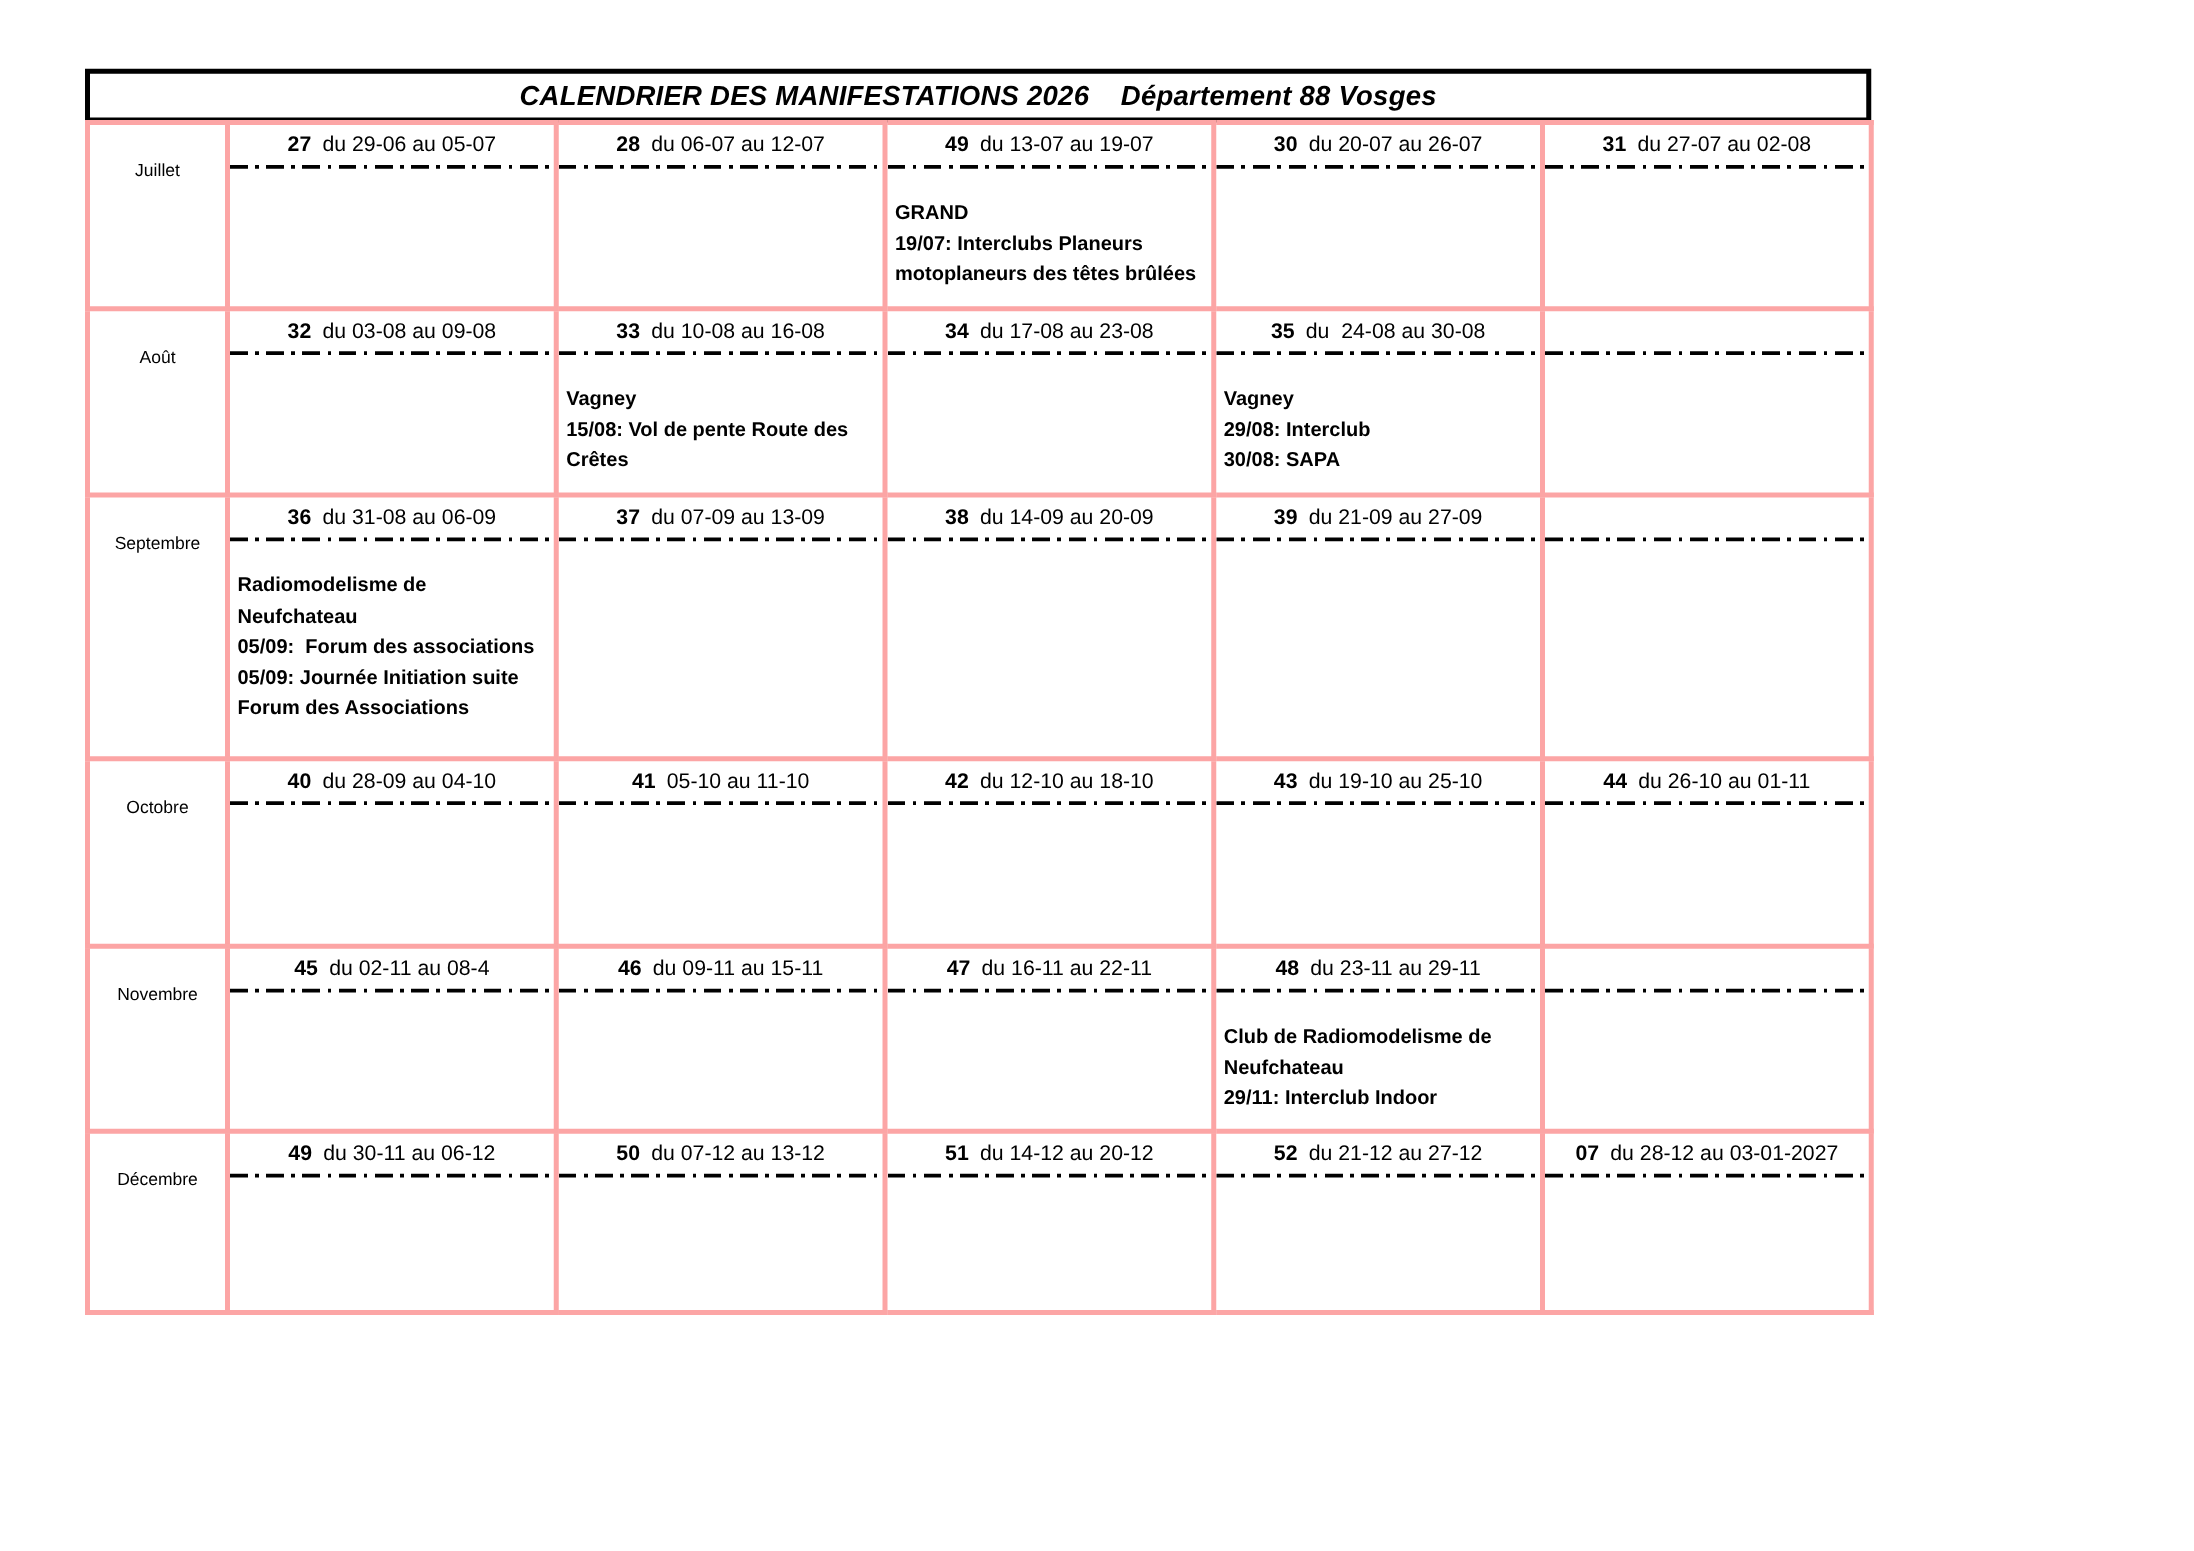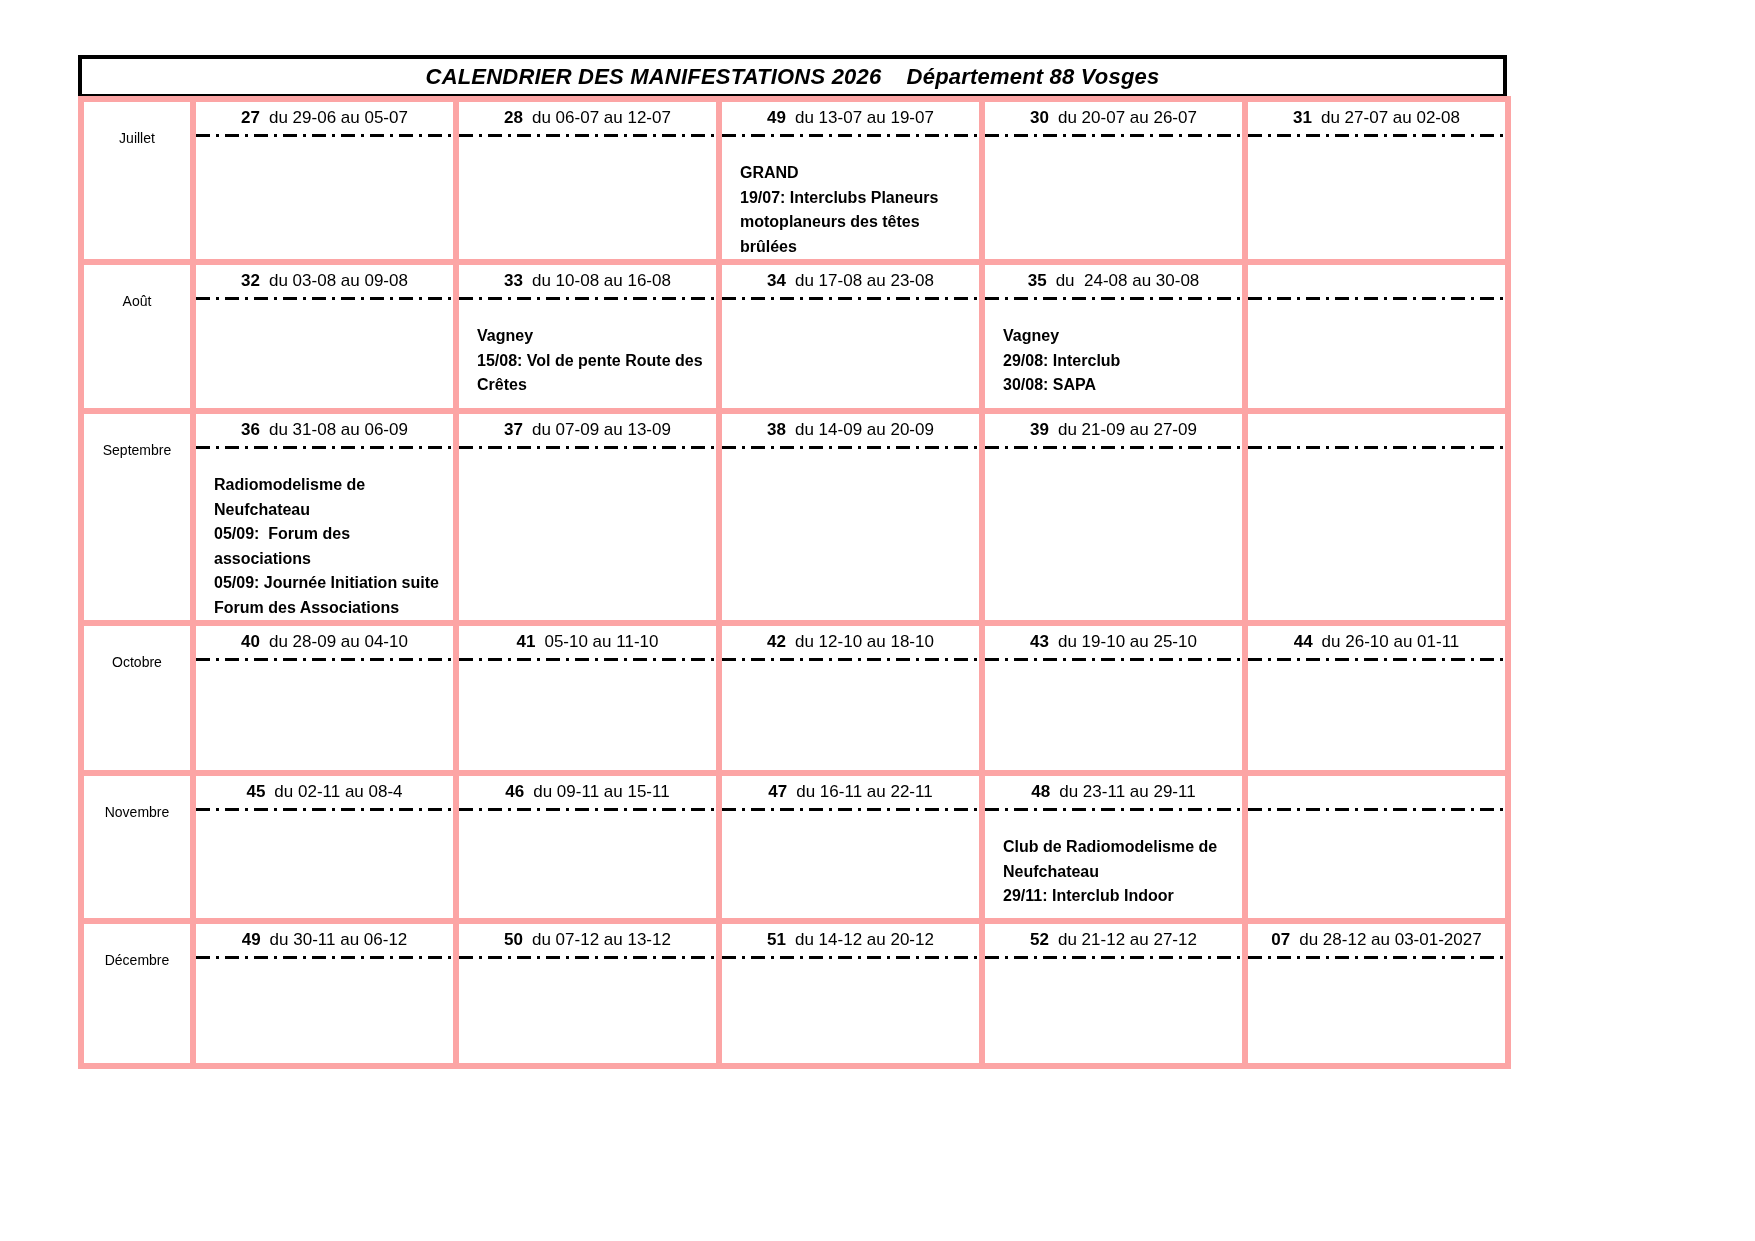--- a/index.html
+++ b/index.html
@@ -9,7 +9,7 @@
     color:#000;
     -webkit-font-smoothing:antialiased;
   }
-  .sheet{position:absolute;left:10px;top:0;width:1408px;height:1241px;background:#fff;}
+  .sheet{position:absolute;left:0;top:0;width:1408px;height:1241px;background:#fff;}
 
   .title-box{
     position:absolute;left:68px;top:55px;width:1421px;height:35px;

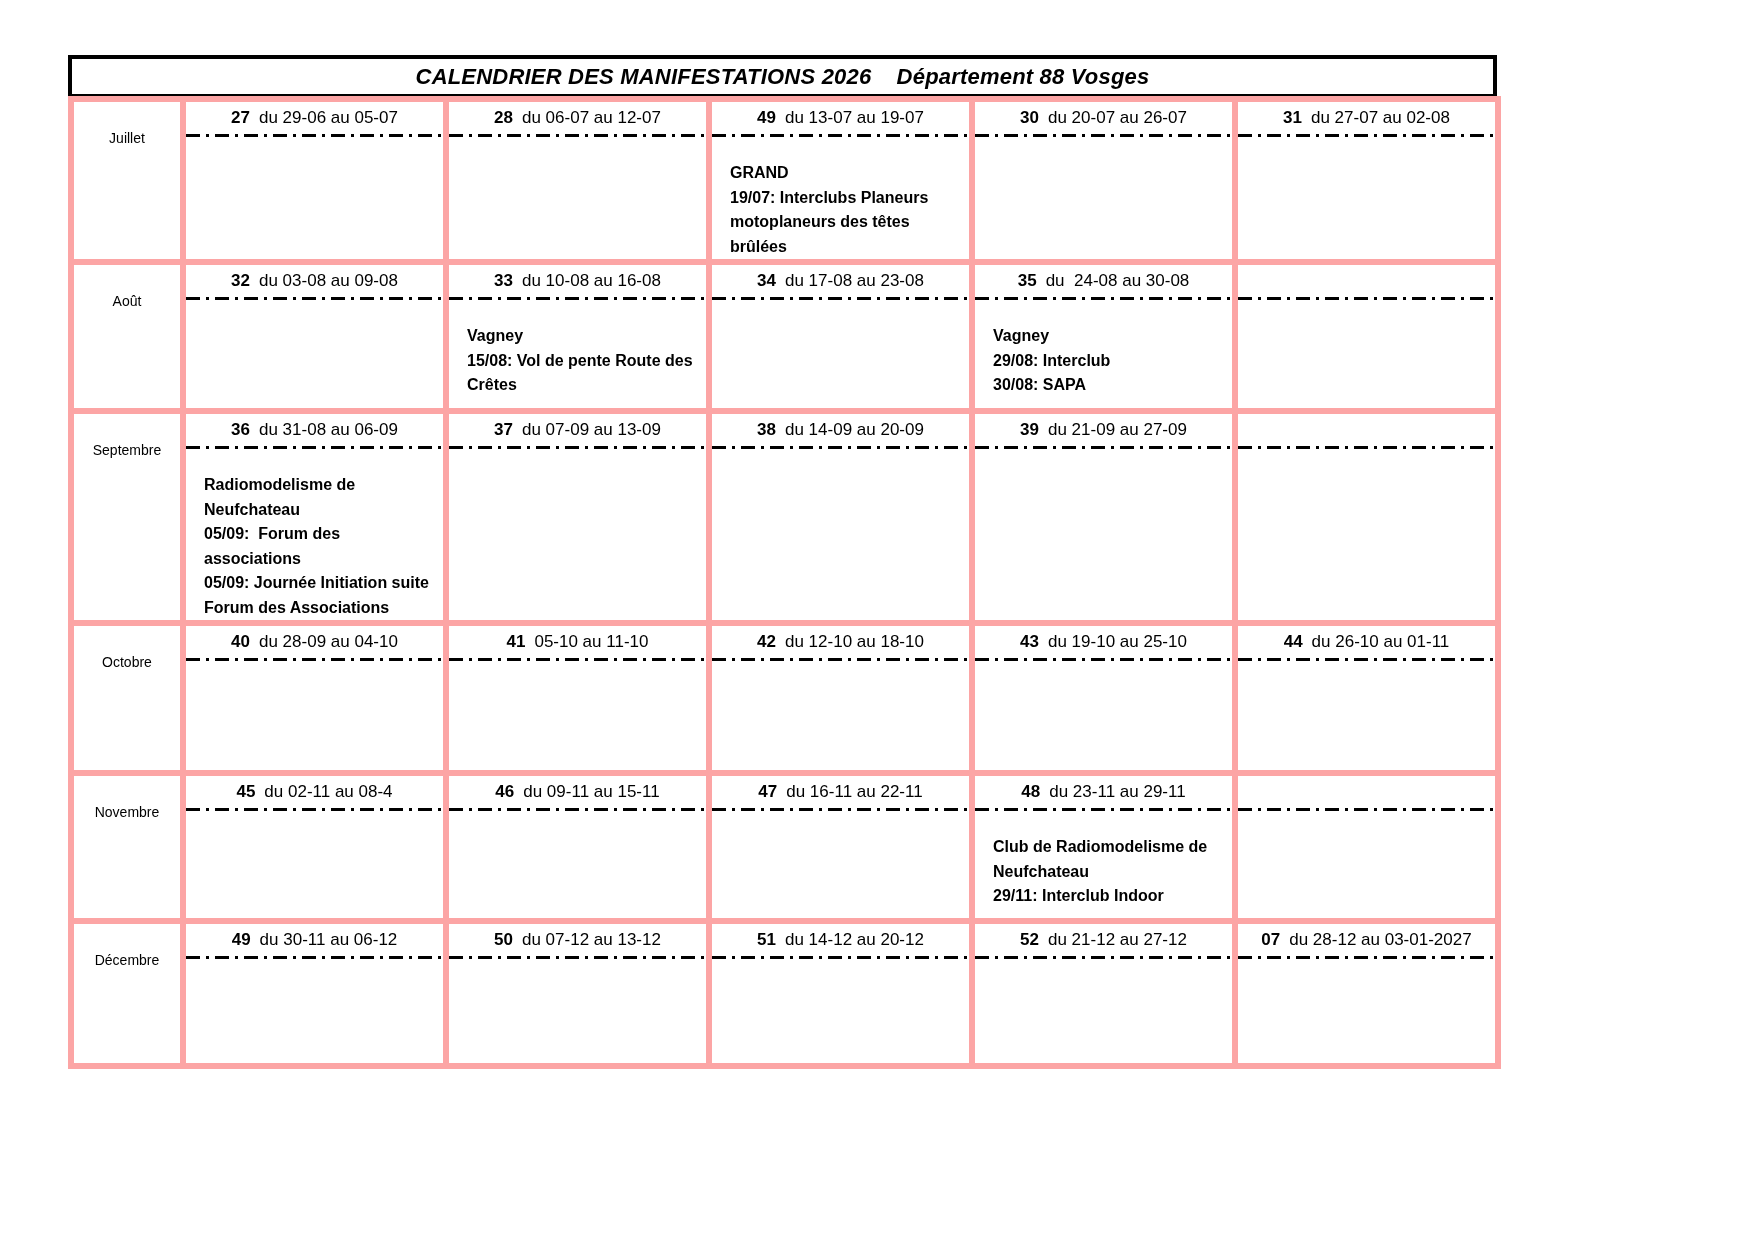--- a/index.html
+++ b/index.html
@@ -27,7 +27,7 @@
     width:1429px;
     border:3px solid #000;
   }
-  table.cal td{border:6px solid #fca5a5;padding:0;vertical-align:top;overflow:hidden;}
+  table.cal td{border:4px solid #fca5a5;padding:0;vertical-align:top;overflow:hidden;}
 
   table.cal tr:nth-child(1){height:149px;}
   table.cal tr:nth-child(2){height:149px;}

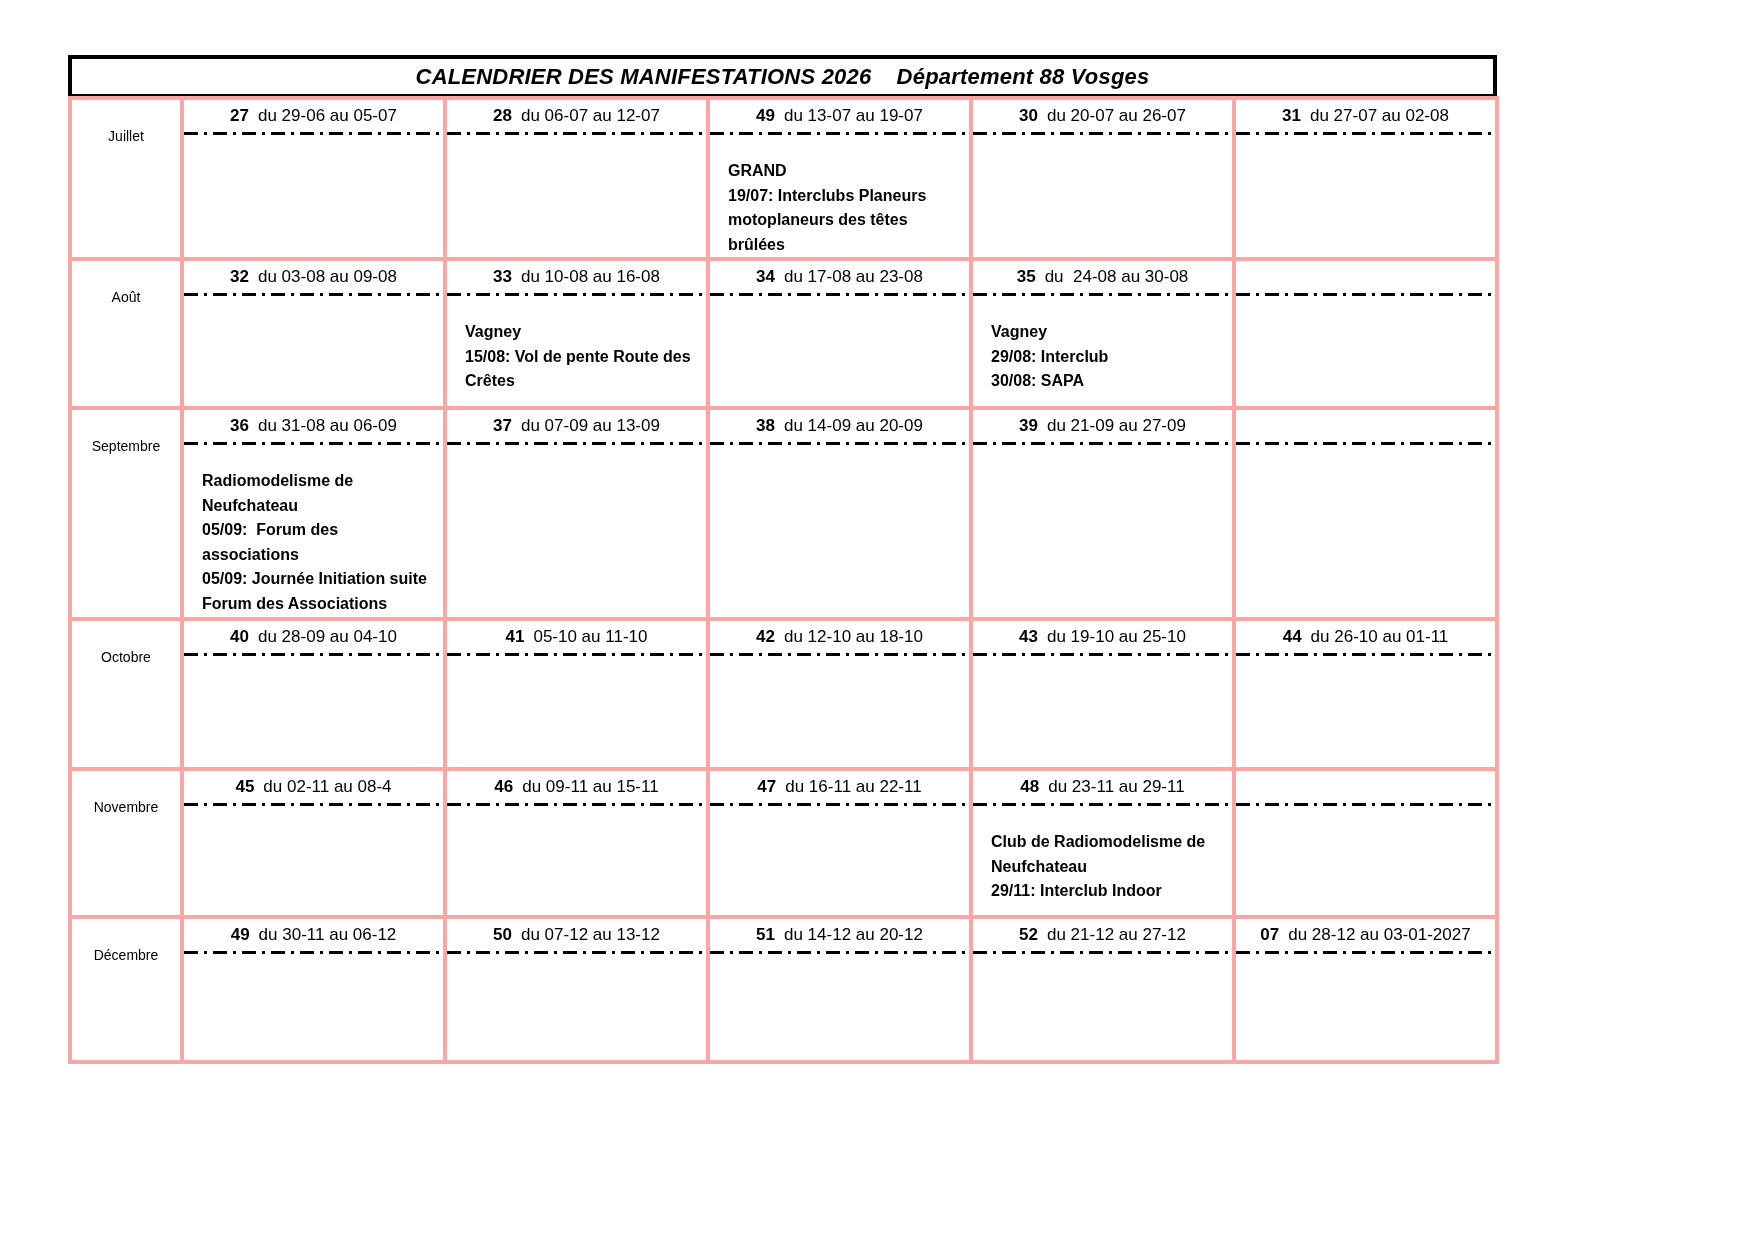--- a/index.html
+++ b/index.html
@@ -60,7 +60,7 @@
   }
 
   .events{
-    padding:24px 6px 0 18px;
+    padding:24px 6px 0 6px;
     text-align:left;
   }
   .event-line{

